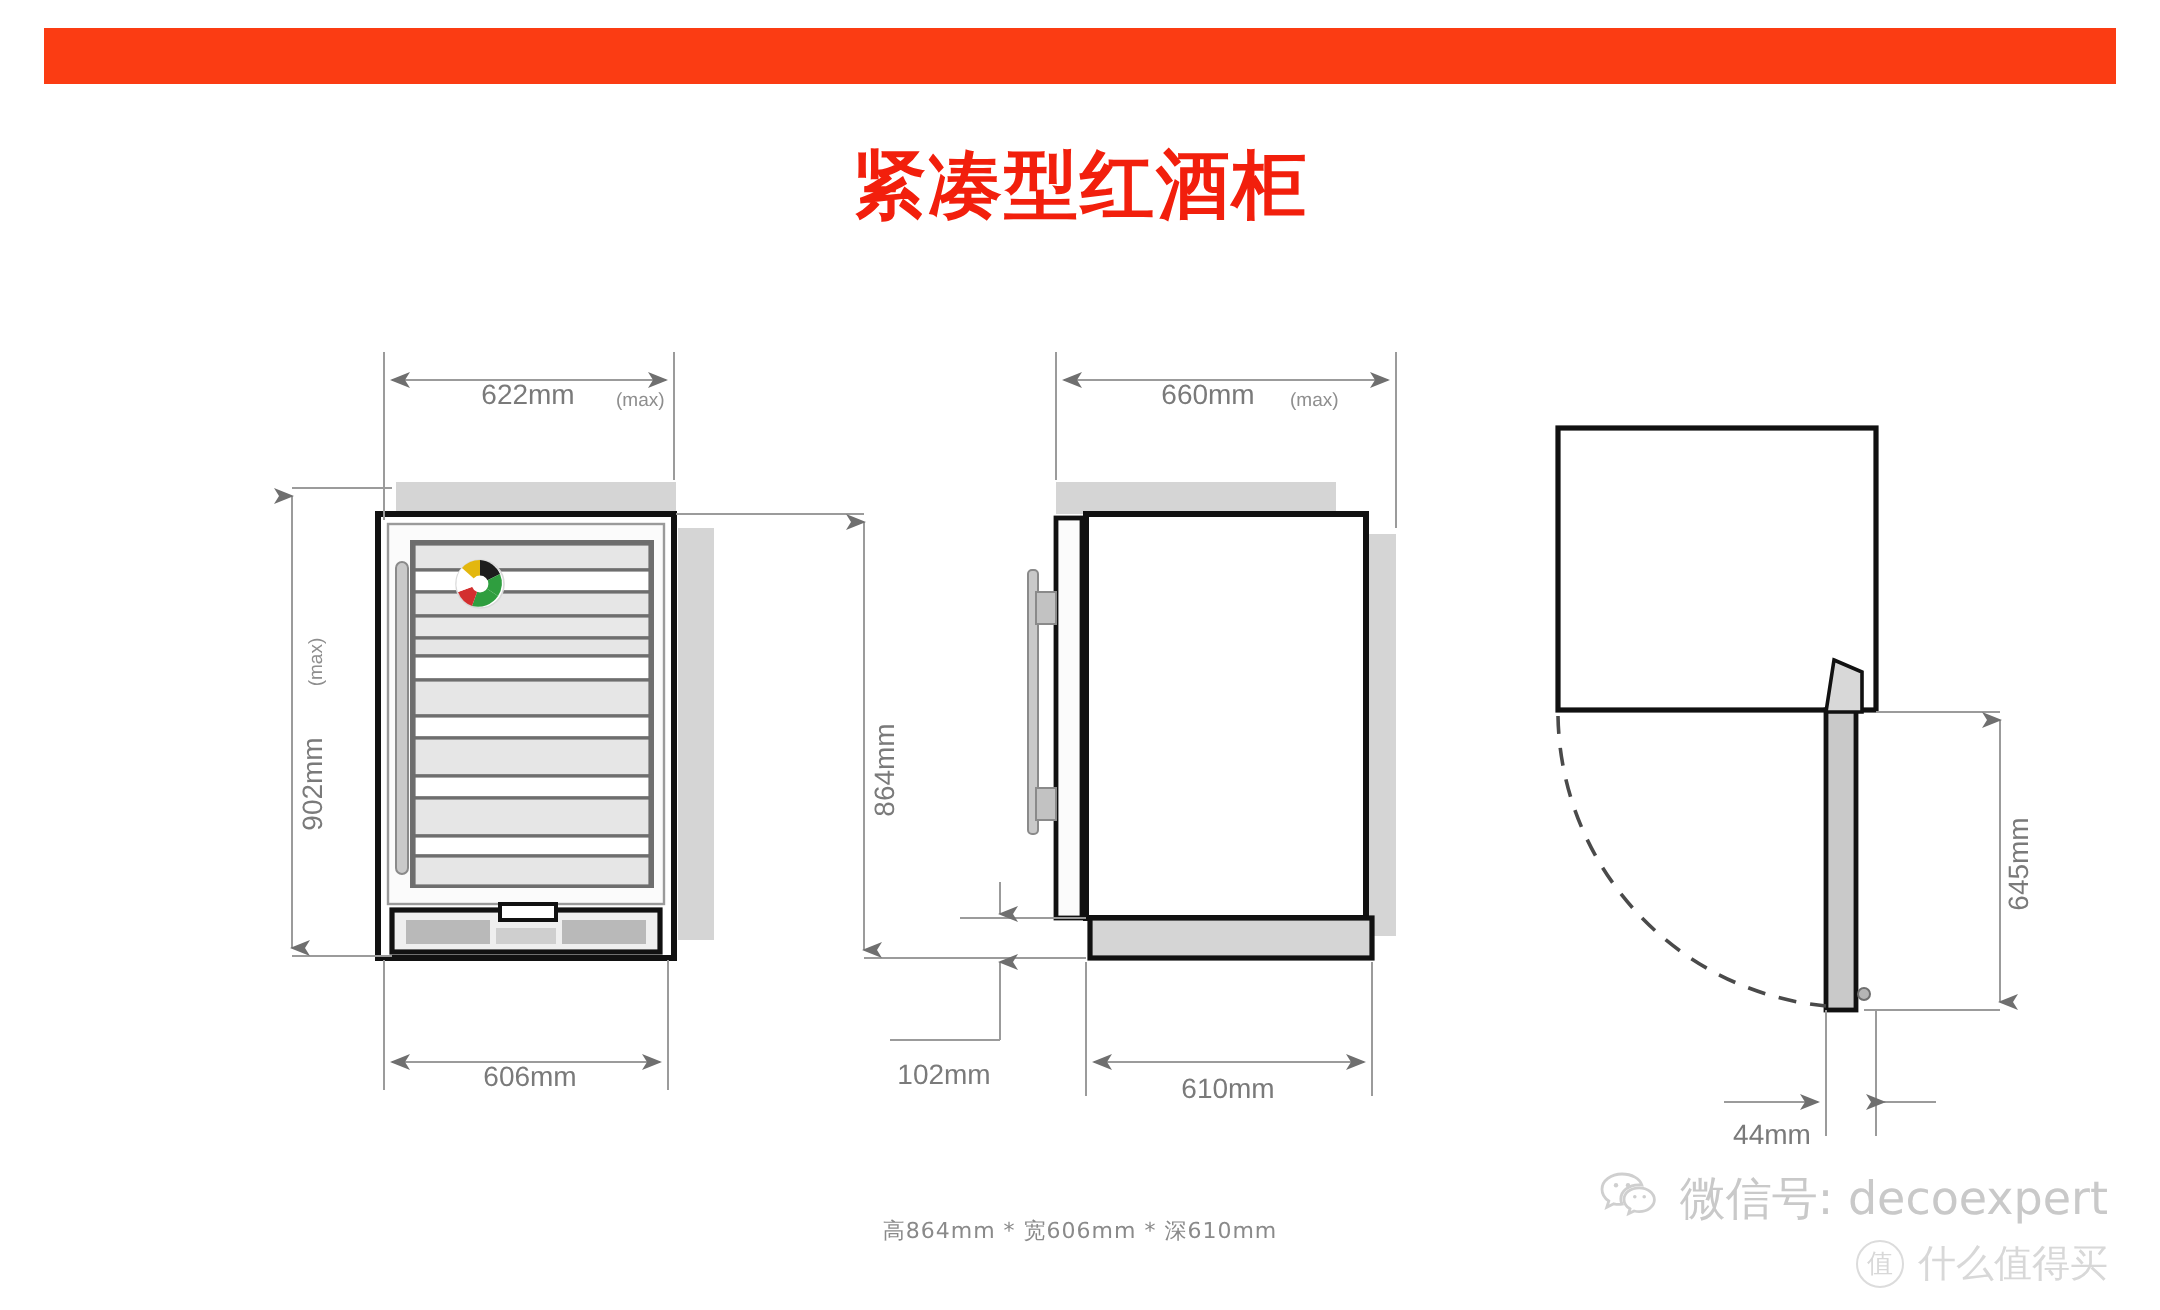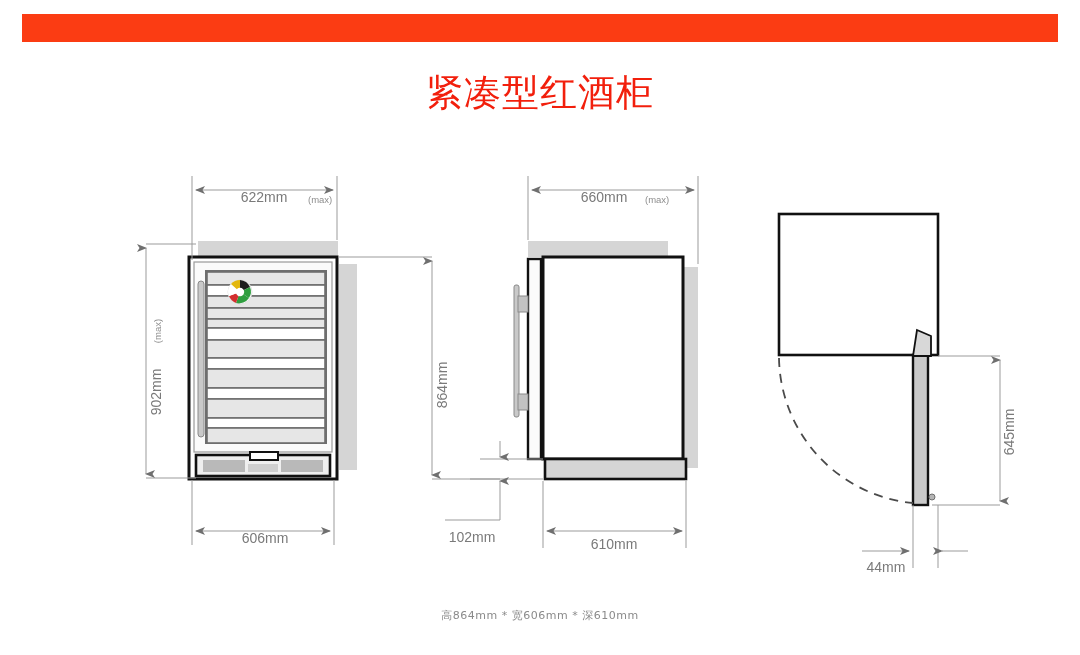--- a/index.html
+++ b/index.html
@@ -25,7 +25,7 @@
     position:absolute;left:0;top:70px;width:1080px;
     text-align:center;
     font-size:37px;
-    font-weight:normal;
+    font-weight:bold;
     color:#f21f0c;
     letter-spacing:1px;
     line-height:1.25;

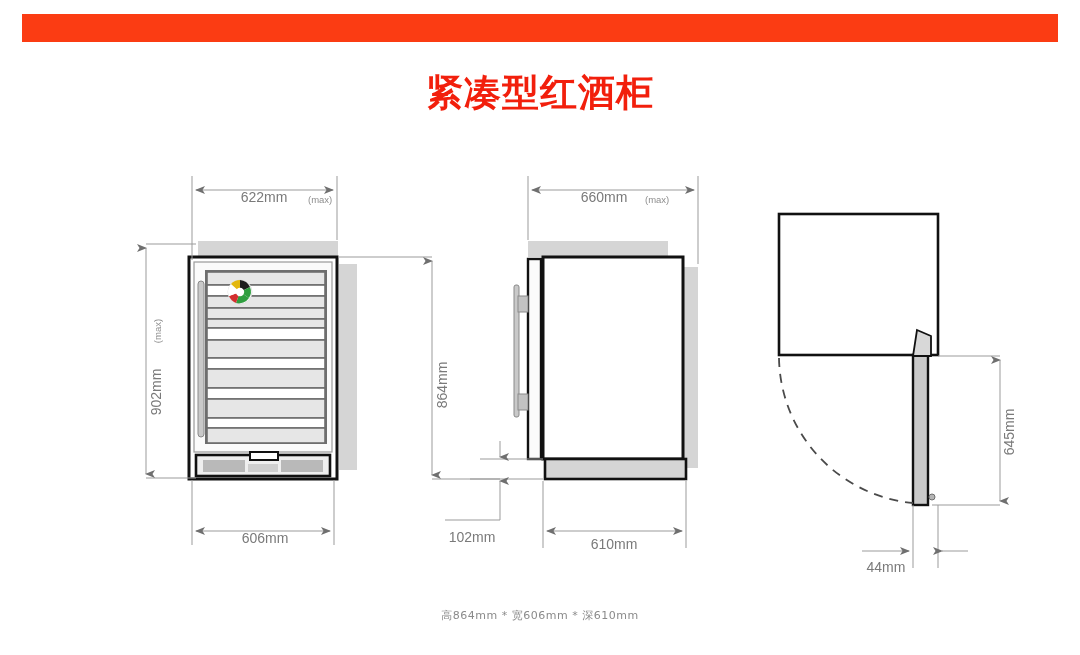--- a/index.html
+++ b/index.html
@@ -238,6 +238,30 @@
 
   <div class="summary">高864mm * 宽606mm * 深610mm</div>
 
+  <div class="wm">
+    <div class="wm-line1">
+      <span>
+        <svg width="30" height="24" viewBox="0 0 30 24" xmlns="http://www.w3.org/2000/svg">
+          <path d="M11,2 C5.5,2 1,5.4 1,9.6 C1,12 2.3,14.1 4.4,15.5 L3.4,18.6 L6.9,16.9
+                   C8.2,17.2 9.6,17.3 11,17.1 C10.6,16.3 10.4,15.4 10.4,14.5
+                   C10.4,10.5 14.5,7.4 19.4,7.4 C19.9,7.4 20.4,7.4 20.9,7.5
+                   C20,4.3 15.9,2 11,2 Z" fill="none" stroke="#cfcfcf" stroke-width="1.4"></path>
+          <circle cx="8" cy="7.6" r="1.1" fill="#cfcfcf"></circle>
+          <circle cx="14" cy="7.6" r="1.1" fill="#cfcfcf"></circle>
+          <path d="M19.6,8.9 C15.4,8.9 12,11.5 12,14.7 C12,16.6 13.2,18.3 15,19.4
+                   L14.3,21.8 L17.1,20.5 C17.9,20.7 18.7,20.8 19.6,20.8
+                   C23.8,20.8 27.2,18.1 27.2,14.9 C27.2,11.6 23.8,8.9 19.6,8.9 Z" fill="none" stroke="#cfcfcf" stroke-width="1.4"></path>
+          <circle cx="17.4" cy="13.4" r="0.9" fill="#cfcfcf"></circle>
+          <circle cx="22.1" cy="13.4" r="0.9" fill="#cfcfcf"></circle>
+        </svg>
+      </span>
+      <span>微信号: decoexpert</span>
+    </div>
+    <div class="wm-line2">
+      <span class="zdm-badge">值</span>
+      <span>什么值得买</span>
+    </div>
+  </div>
 
 </div>
 

